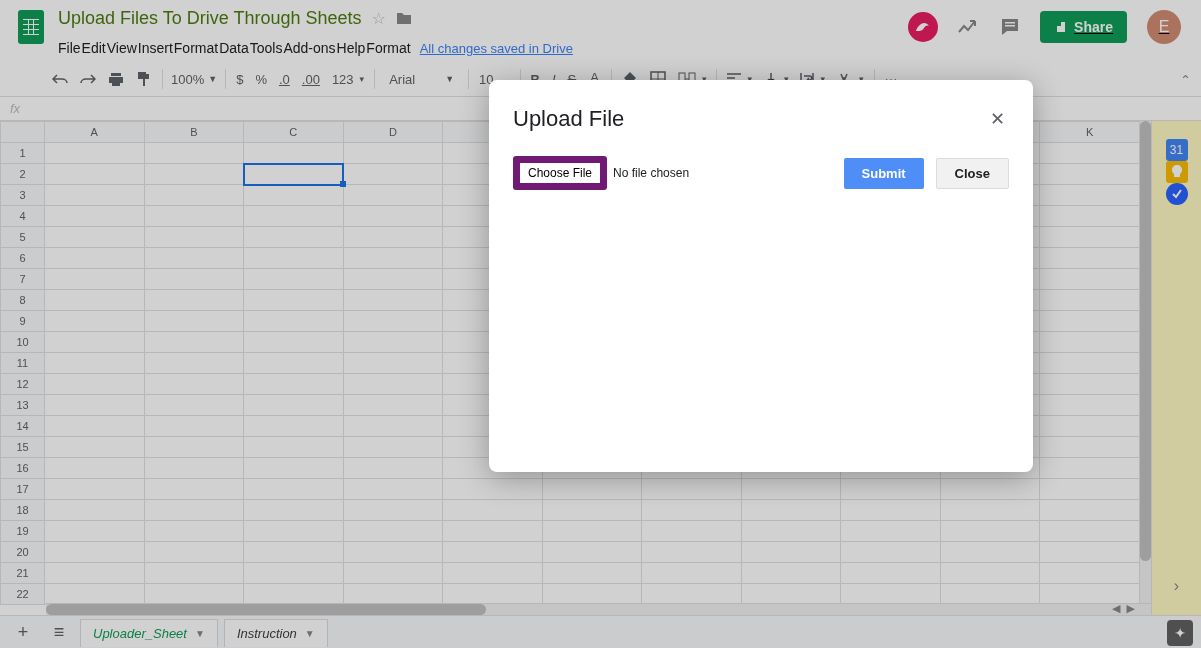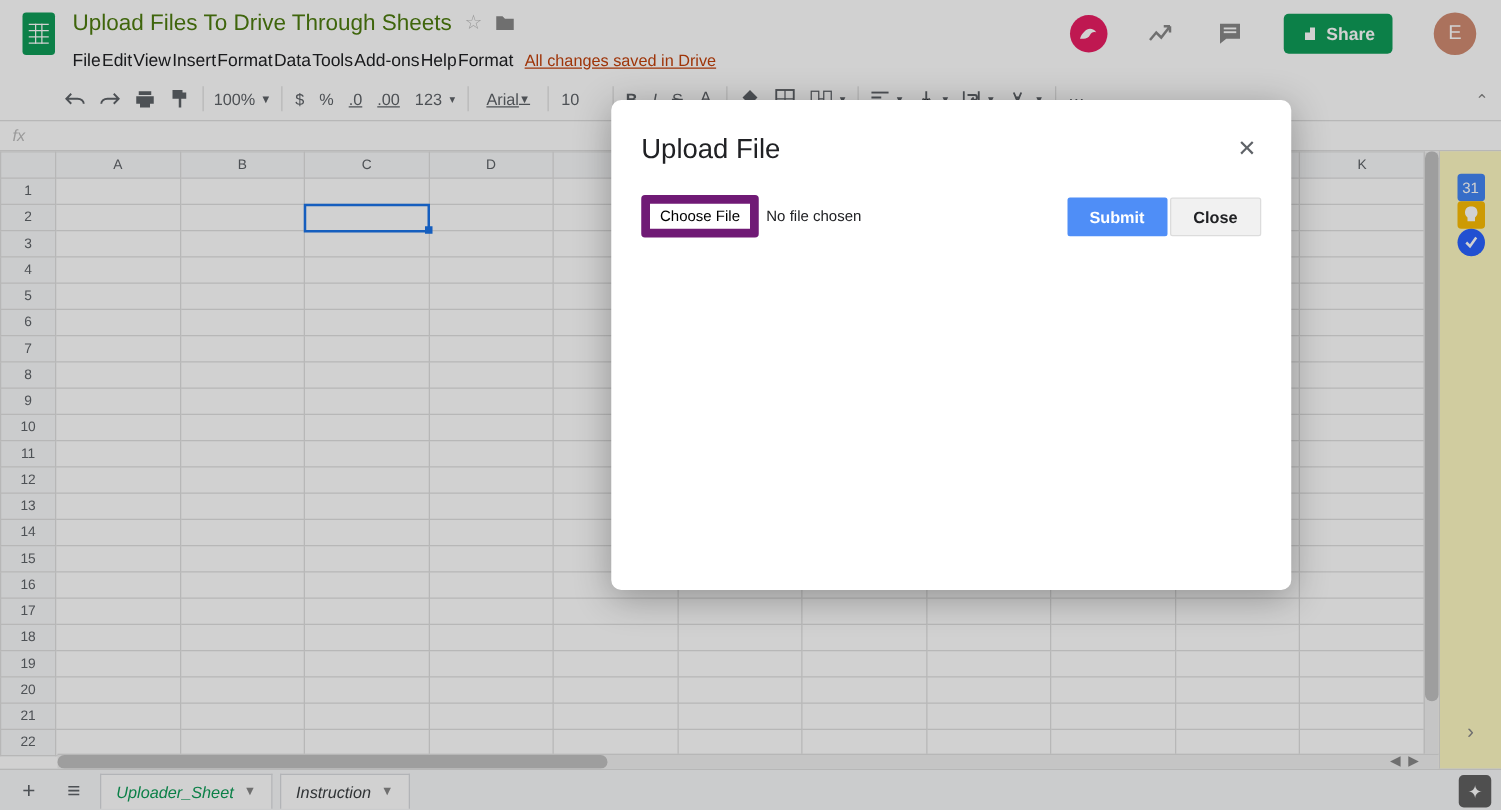--- a/index.html
+++ b/index.html
@@ -24,7 +24,7 @@
   .folder { color:#888; }
   .menu-row { display: flex; align-items: center; gap: 1px; height: 24px; margin-top: 6px; font-size: 14px; color: #202124; }
   .menu-row .save-status { color:#c2410c; text-decoration: underline; margin-left: 8px; font-size:13px;}
-  .header-right { display:flex; align-items:center; gap: 33px; padding-right: 10px; padding-top:4px;}
+  .header-right { display:flex; align-items:center; gap: 20px; padding-right: 10px; padding-top:4px;text-decoration:underline;}
   .pink-circle { width: 30px; height: 30px; border-radius: 50%; background:#e91e63; display:flex;align-items:center;justify-content:center;color:#fff;font-size:14px;}
   .trend-icon, .comment-icon { color:#888; }
   .share-btn { background:#0f9d58; color:#fff; border:none; border-radius:4px; padding:8px 14px; font-size:14px; font-weight:bold; display:flex; align-items:center; gap:6px; cursor:pointer;}

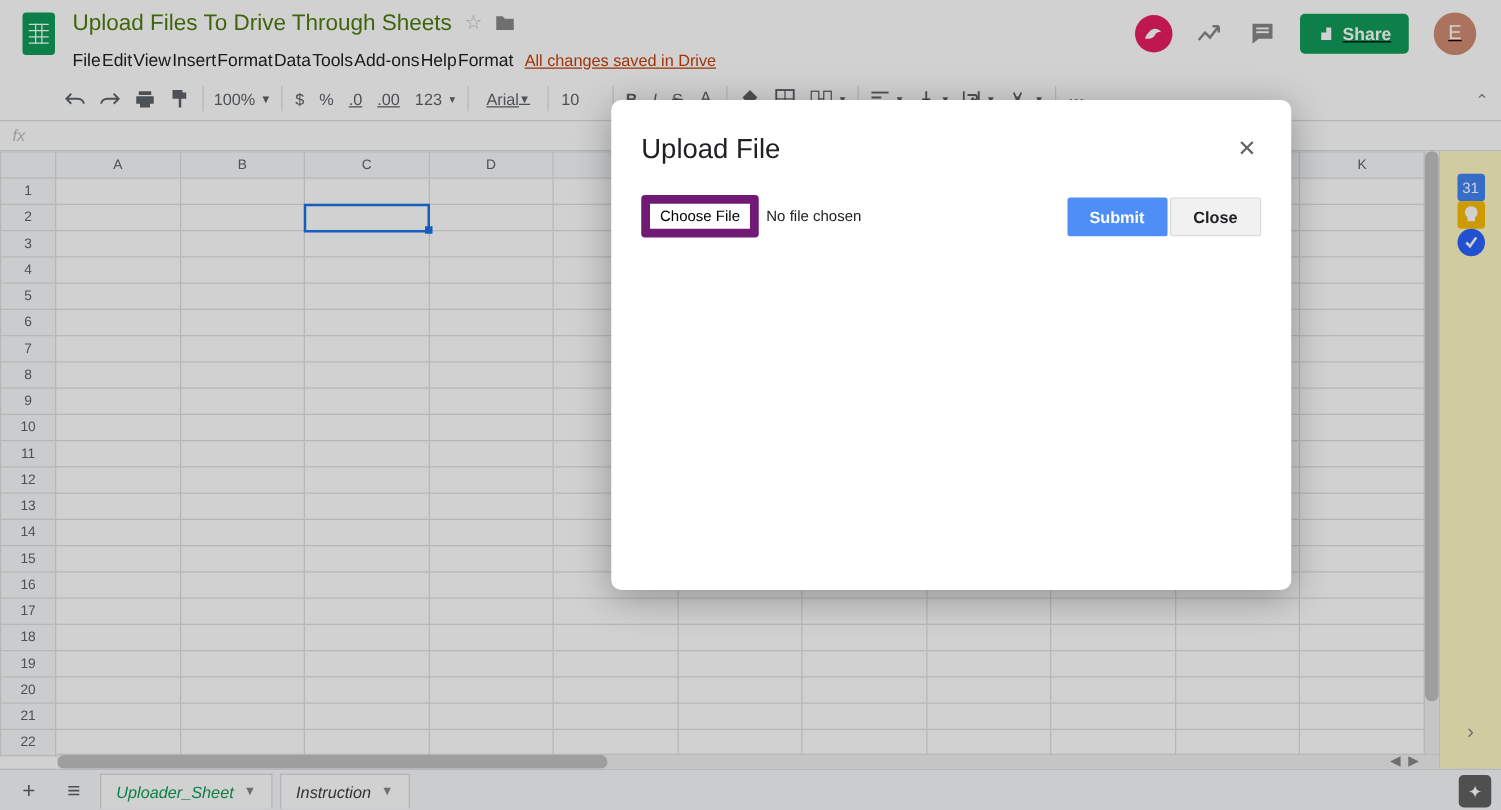--- a/index.html
+++ b/index.html
@@ -23,7 +23,7 @@
   .star, .folder { color: #bdbdbd; font-size: 16px; }
   .folder { color:#888; }
   .menu-row { display: flex; align-items: center; gap: 1px; height: 24px; margin-top: 6px; font-size: 14px; color: #202124; }
-  .menu-row .save-status { color:#c2410c; text-decoration: underline; margin-left: 8px; font-size:13px;}
+  .menu-row .save-status { color:#3b82f6; text-decoration: underline; margin-left: 8px; font-size:13px;}
   .header-right { display:flex; align-items:center; gap: 20px; padding-right: 10px; padding-top:4px;text-decoration:underline;}
   .pink-circle { width: 30px; height: 30px; border-radius: 50%; background:#e91e63; display:flex;align-items:center;justify-content:center;color:#fff;font-size:14px;}
   .trend-icon, .comment-icon { color:#888; }

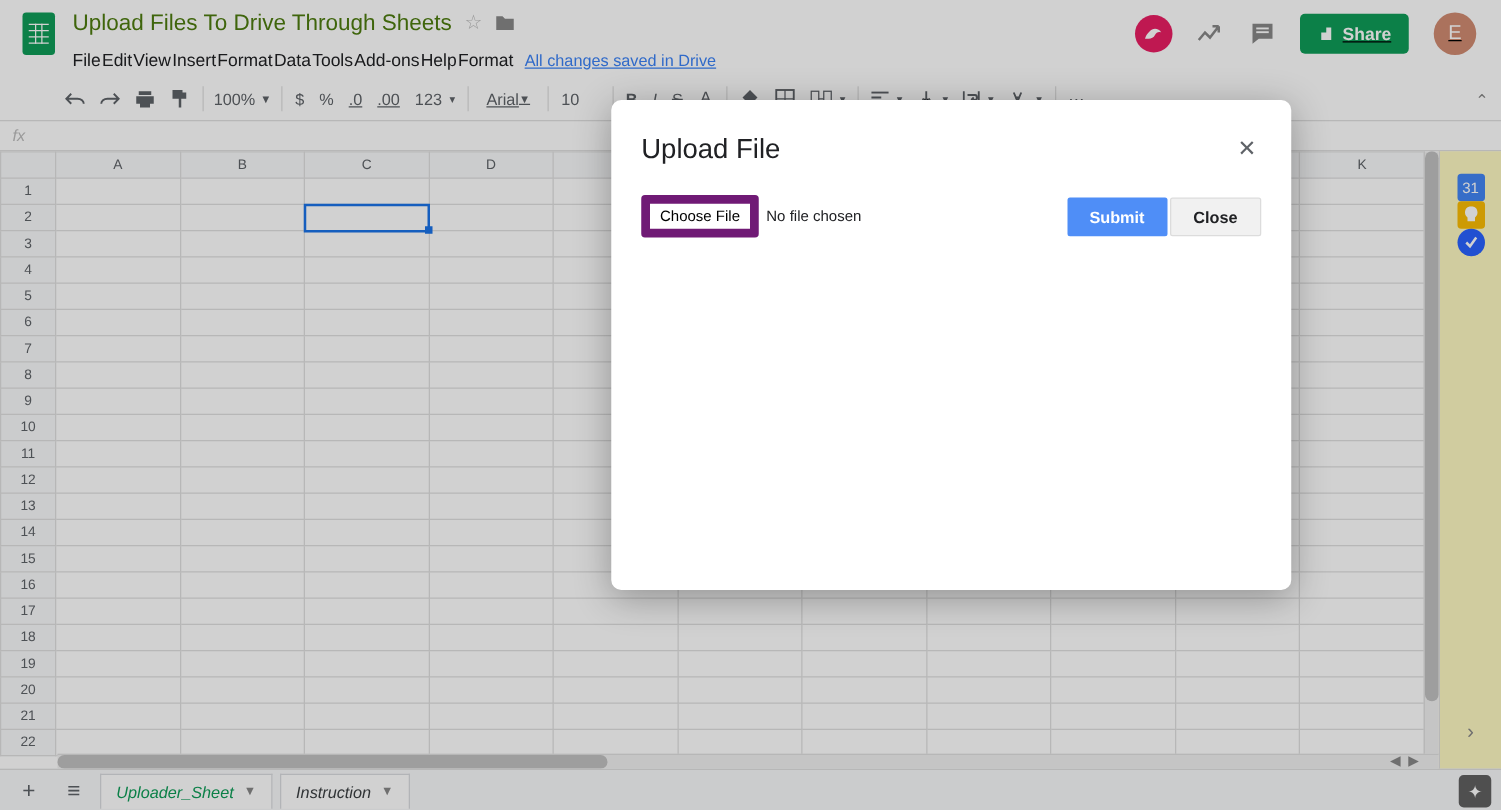--- a/index.html
+++ b/index.html
@@ -36,7 +36,7 @@
   .tb-sep { width:1px; height:20px; background:#e0e0e0; margin:0 4px; }
   .zoom { display:flex; align-items:center; gap:4px; padding:0 4px;}
   .collapse { margin-left:auto; padding-right: 50px; color:#888; transform: rotate(180deg);}
-  .font-select { display:flex; align-items:center; padding:0 10px;text-decoration:underline;}
+  .font-select { display:flex; align-items:center; gap:30px; padding:0 10px;}
 
   
   .formula-bar { display:flex; align-items:center; height:24px; border-bottom:1px solid #e0e0e0; padding-left:10px; color:#bdbdbd;}

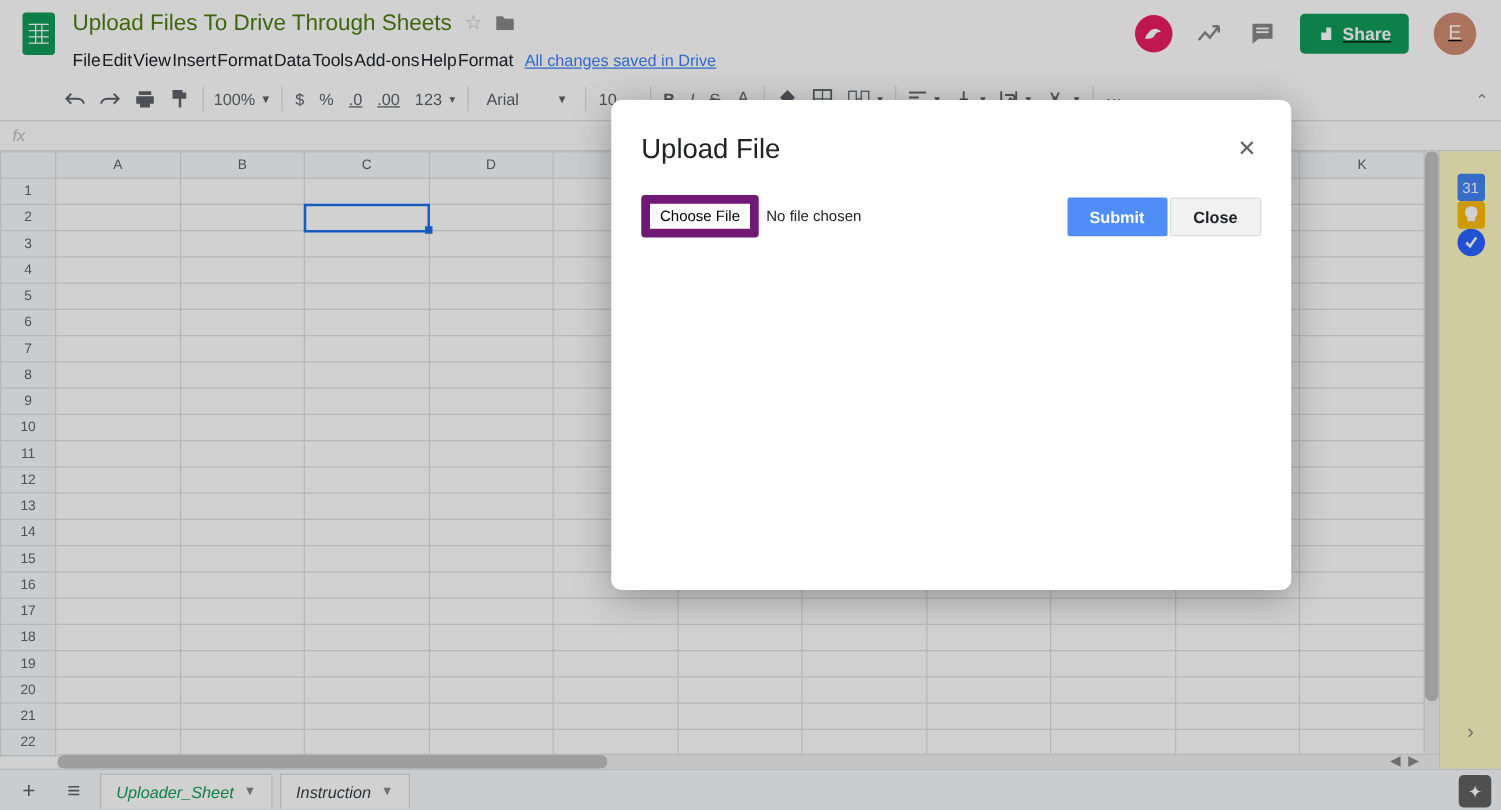--- a/index.html
+++ b/index.html
@@ -84,7 +84,7 @@
   .dialog-body { display:flex; align-items:center; gap:6px; margin-top:22px;}
   .choose-file-btn{ background:#fff; border:7px solid #701a75; border-radius:3px; padding:3px 8px; font-size:12px; cursor:pointer;}
   .no-file { font-size:12px; color:#202124;}
-  .btn-group{margin-left:auto; display:flex; gap:2px;}
+  .btn-group{margin-left:auto; display:flex; gap:12px;}
   .btn-submit{ background:#4f8ef7; color:#fff; border:none; padding:7px 18px; font-size:13px; font-weight:bold; border-radius:2px; cursor:pointer;}
   .btn-close{ background:#f1f1f1; border:1px solid #dcdcdc; color:#202124; padding:7px 18px; font-size:13px; font-weight:bold; border-radius:2px; cursor:pointer;}
 

